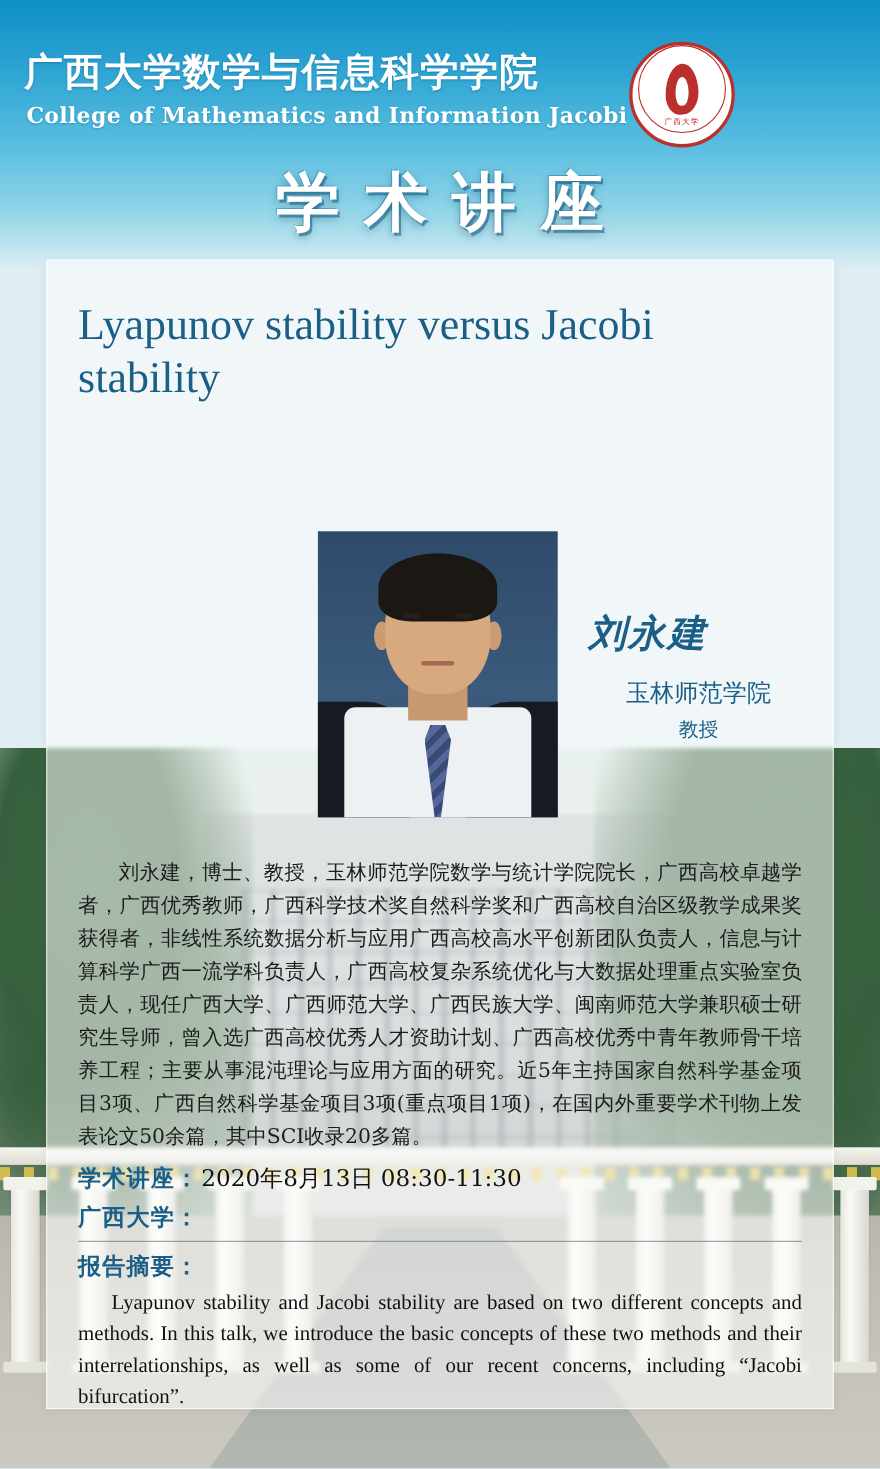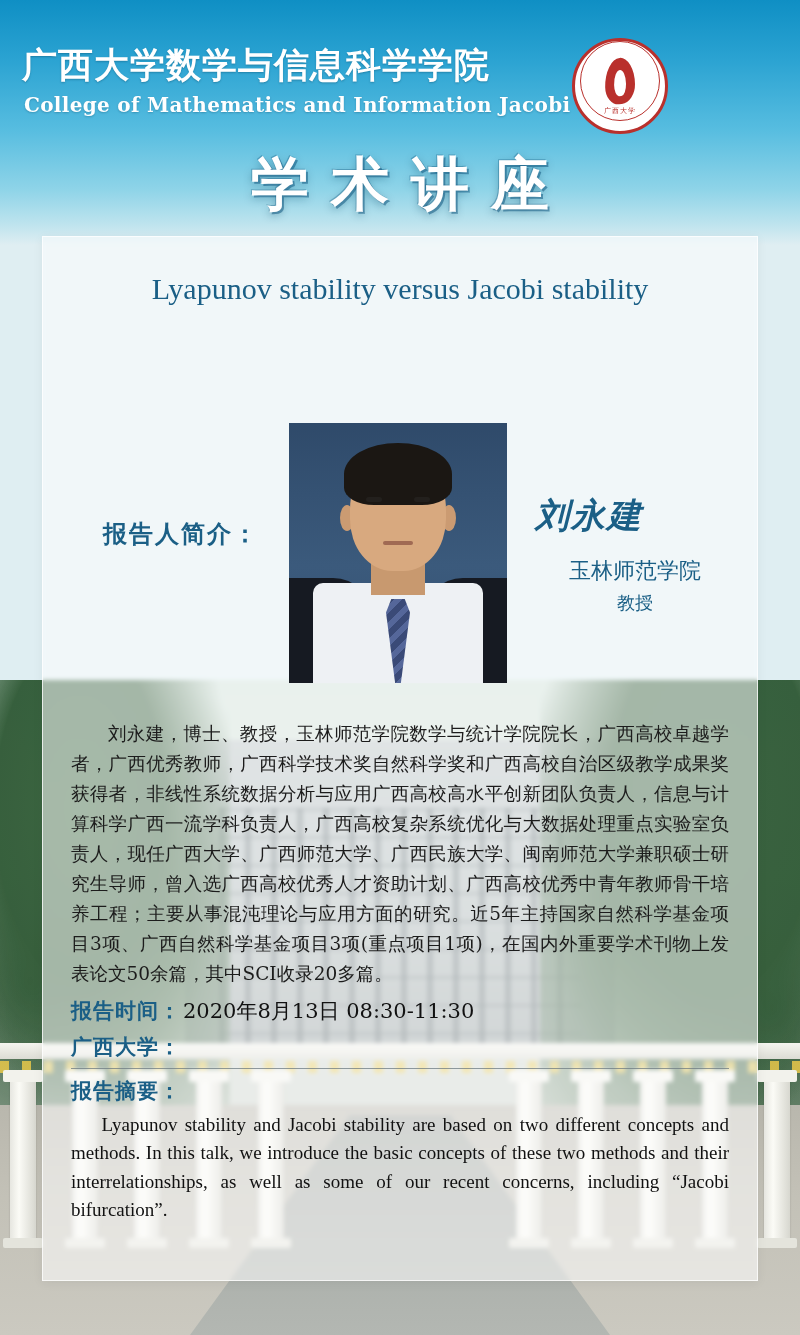--- a/index.html
+++ b/index.html
@@ -190,9 +190,8 @@
 
   .talk-title {
     margin: 34px 28px 0 28px;
-    text-align: center;
     font-family: "Liberation Serif", serif;
-    font-size: 30px;
+    font-size: 40px;
     color: #1b5f86;
     line-height: 1.2;
   }

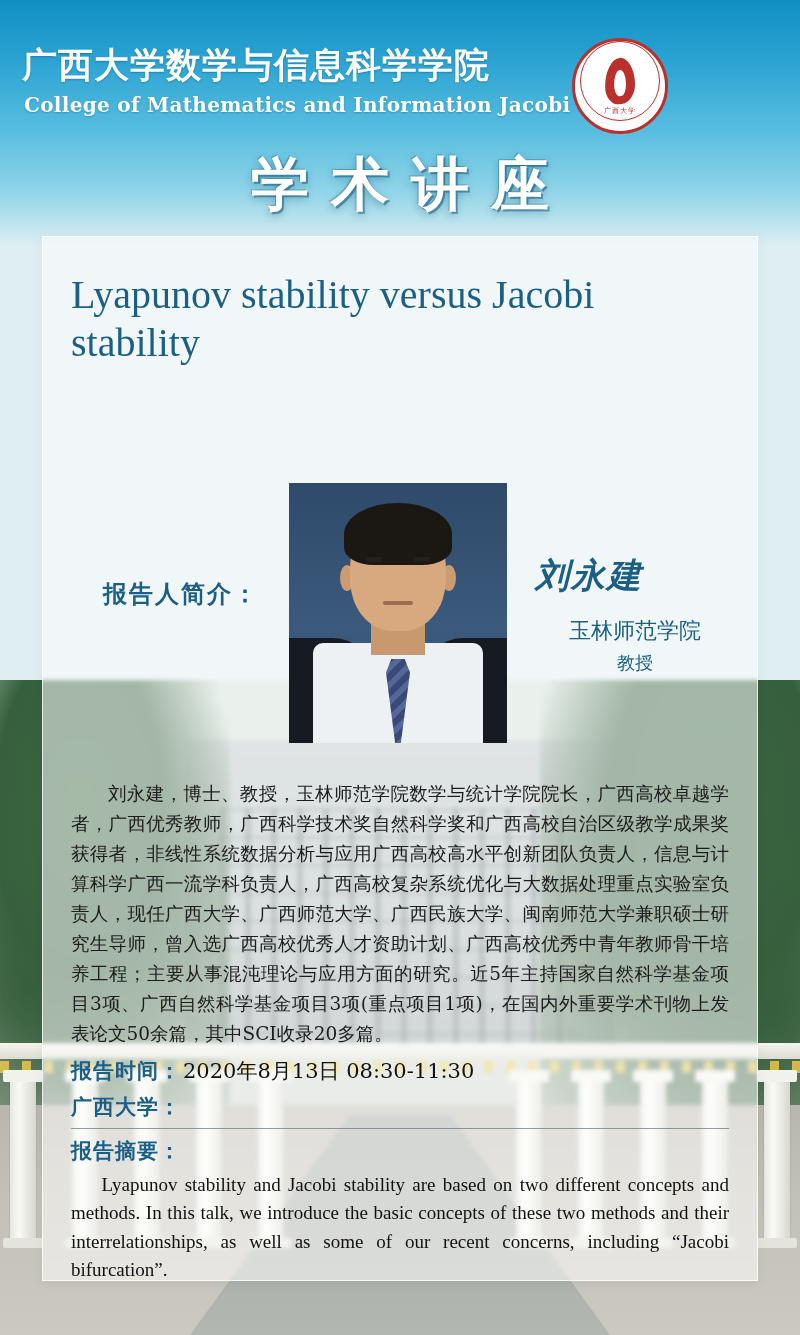--- a/index.html
+++ b/index.html
@@ -390,7 +390,6 @@
     <div class="talk-title">Lyapunov stability versus Jacobi stability</div>
 
     <div class="speaker-block">
-      <div class="intro-label">报告人简介：</div>
 
       <div class="photo-frame">
         <div class="p-suit-l"></div>

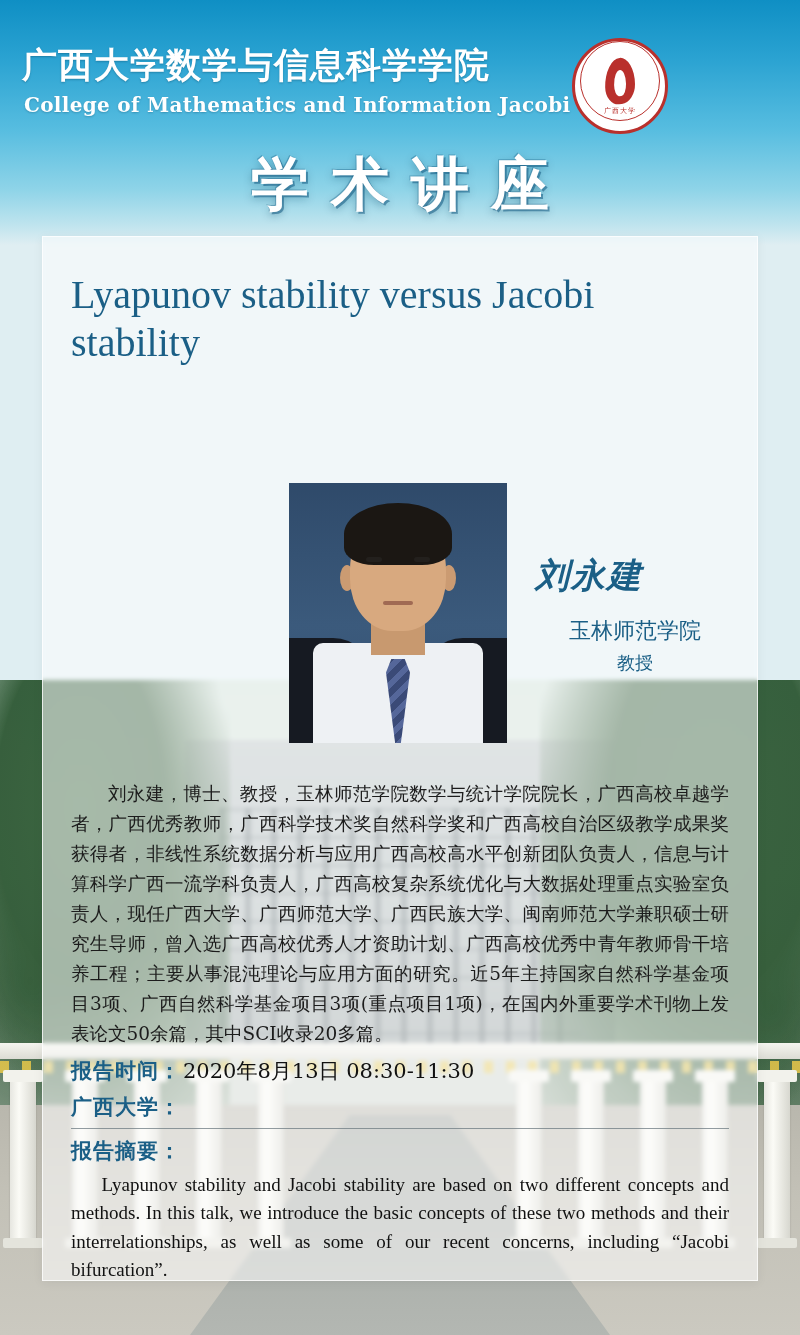--- a/index.html
+++ b/index.html
@@ -414,7 +414,7 @@
     <div class="bio">刘永建，博士、教授，玉林师范学院数学与统计学院院长，广西高校卓越学者，广西优秀教师，广西科学技术奖自然科学奖和广西高校自治区级教学成果奖获得者，非线性系统数据分析与应用广西高校高水平创新团队负责人，信息与计算科学广西一流学科负责人，广西高校复杂系统优化与大数据处理重点实验室负责人，现任广西大学、广西师范大学、广西民族大学、闽南师范大学兼职硕士研究生导师，曾入选广西高校优秀人才资助计划、广西高校优秀中青年教师骨干培养工程；主要从事混沌理论与应用方面的研究。近5年主持国家自然科学基金项目3项、广西自然科学基金项目3项(重点项目1项)，在国内外重要学术刊物上发表论文50余篇，其中SCI收录20多篇。</div>
 
     <div class="info-row">
-      <span class="info-label">报告时间：</span>
+      <span class="info-label">学术讲座：</span>
       <span class="info-value">2020年8月13日  08:30-11:30</span>
     </div>
 

